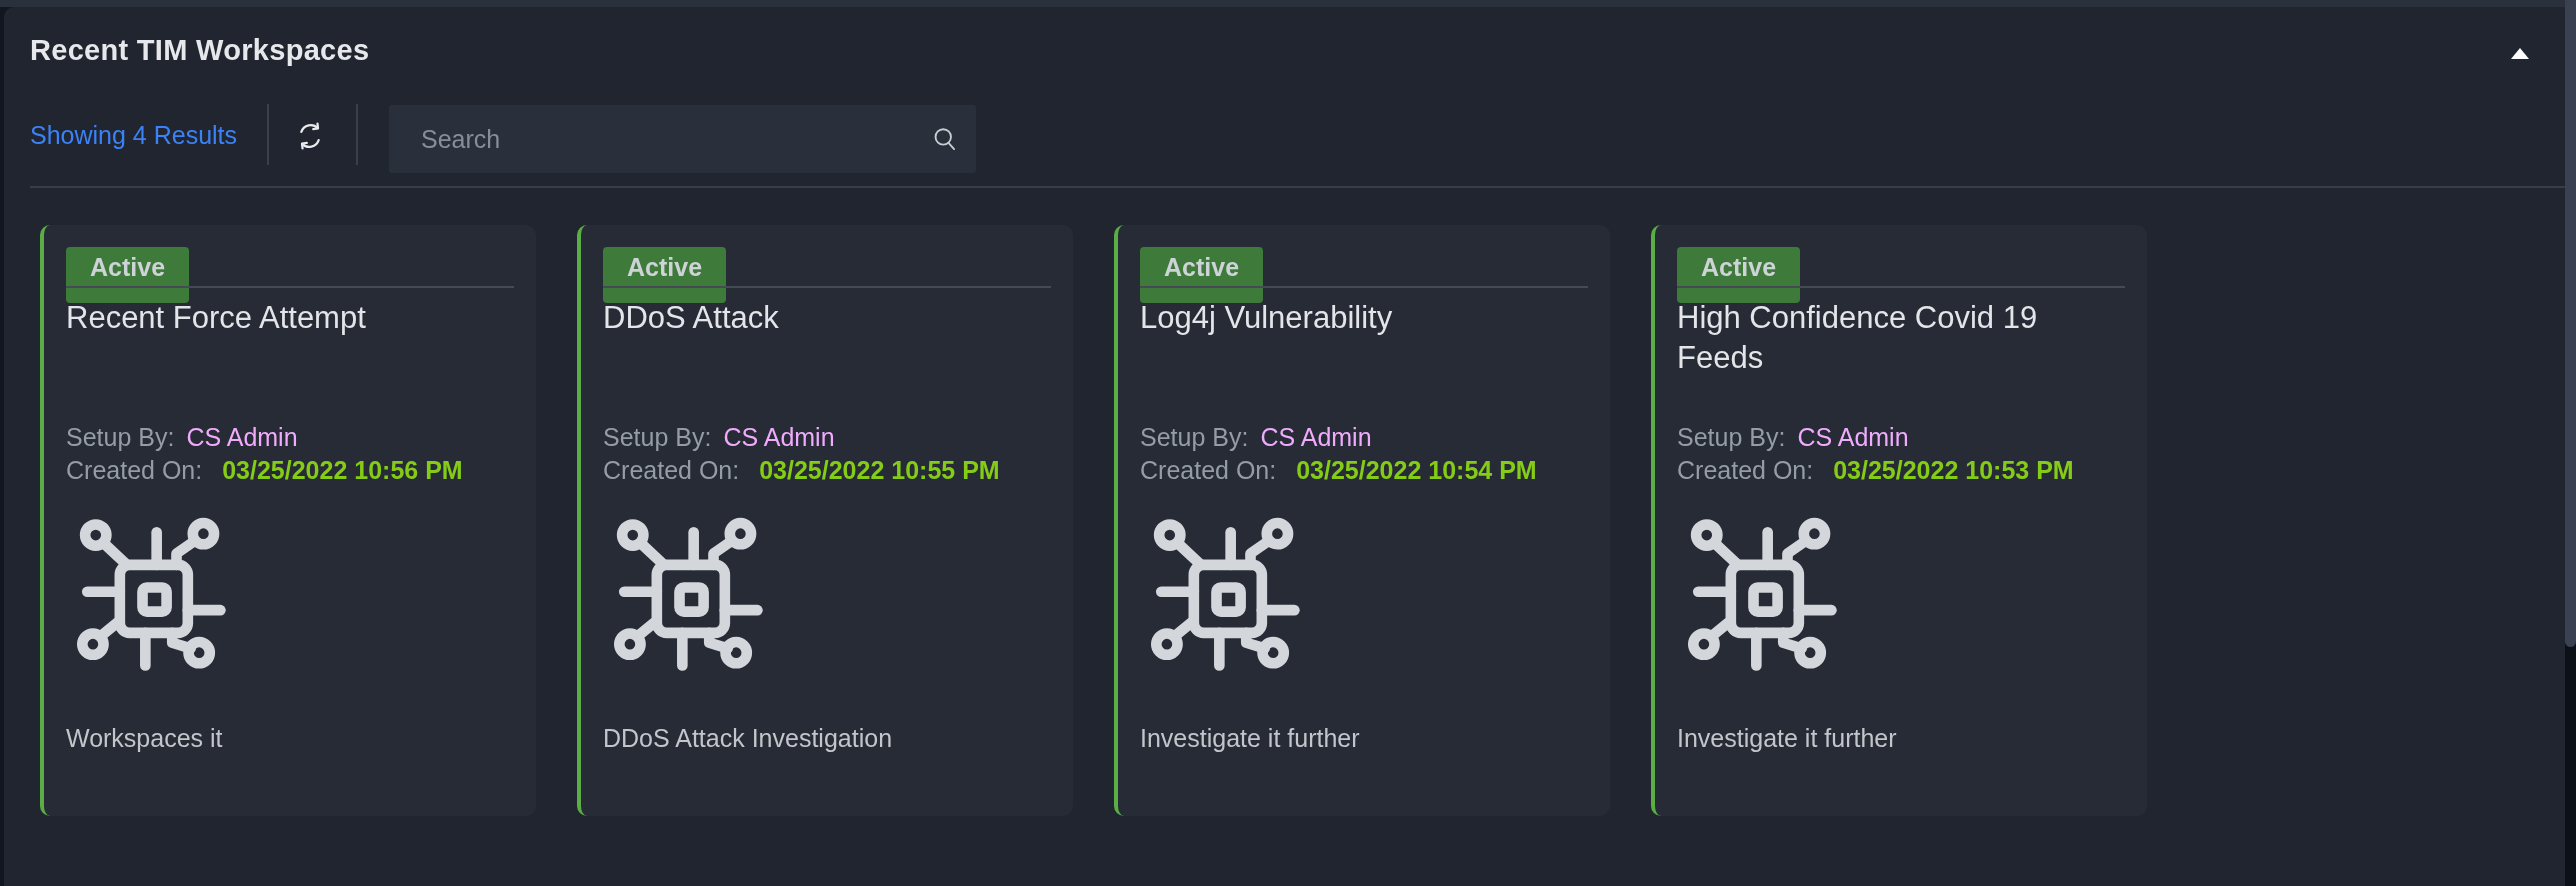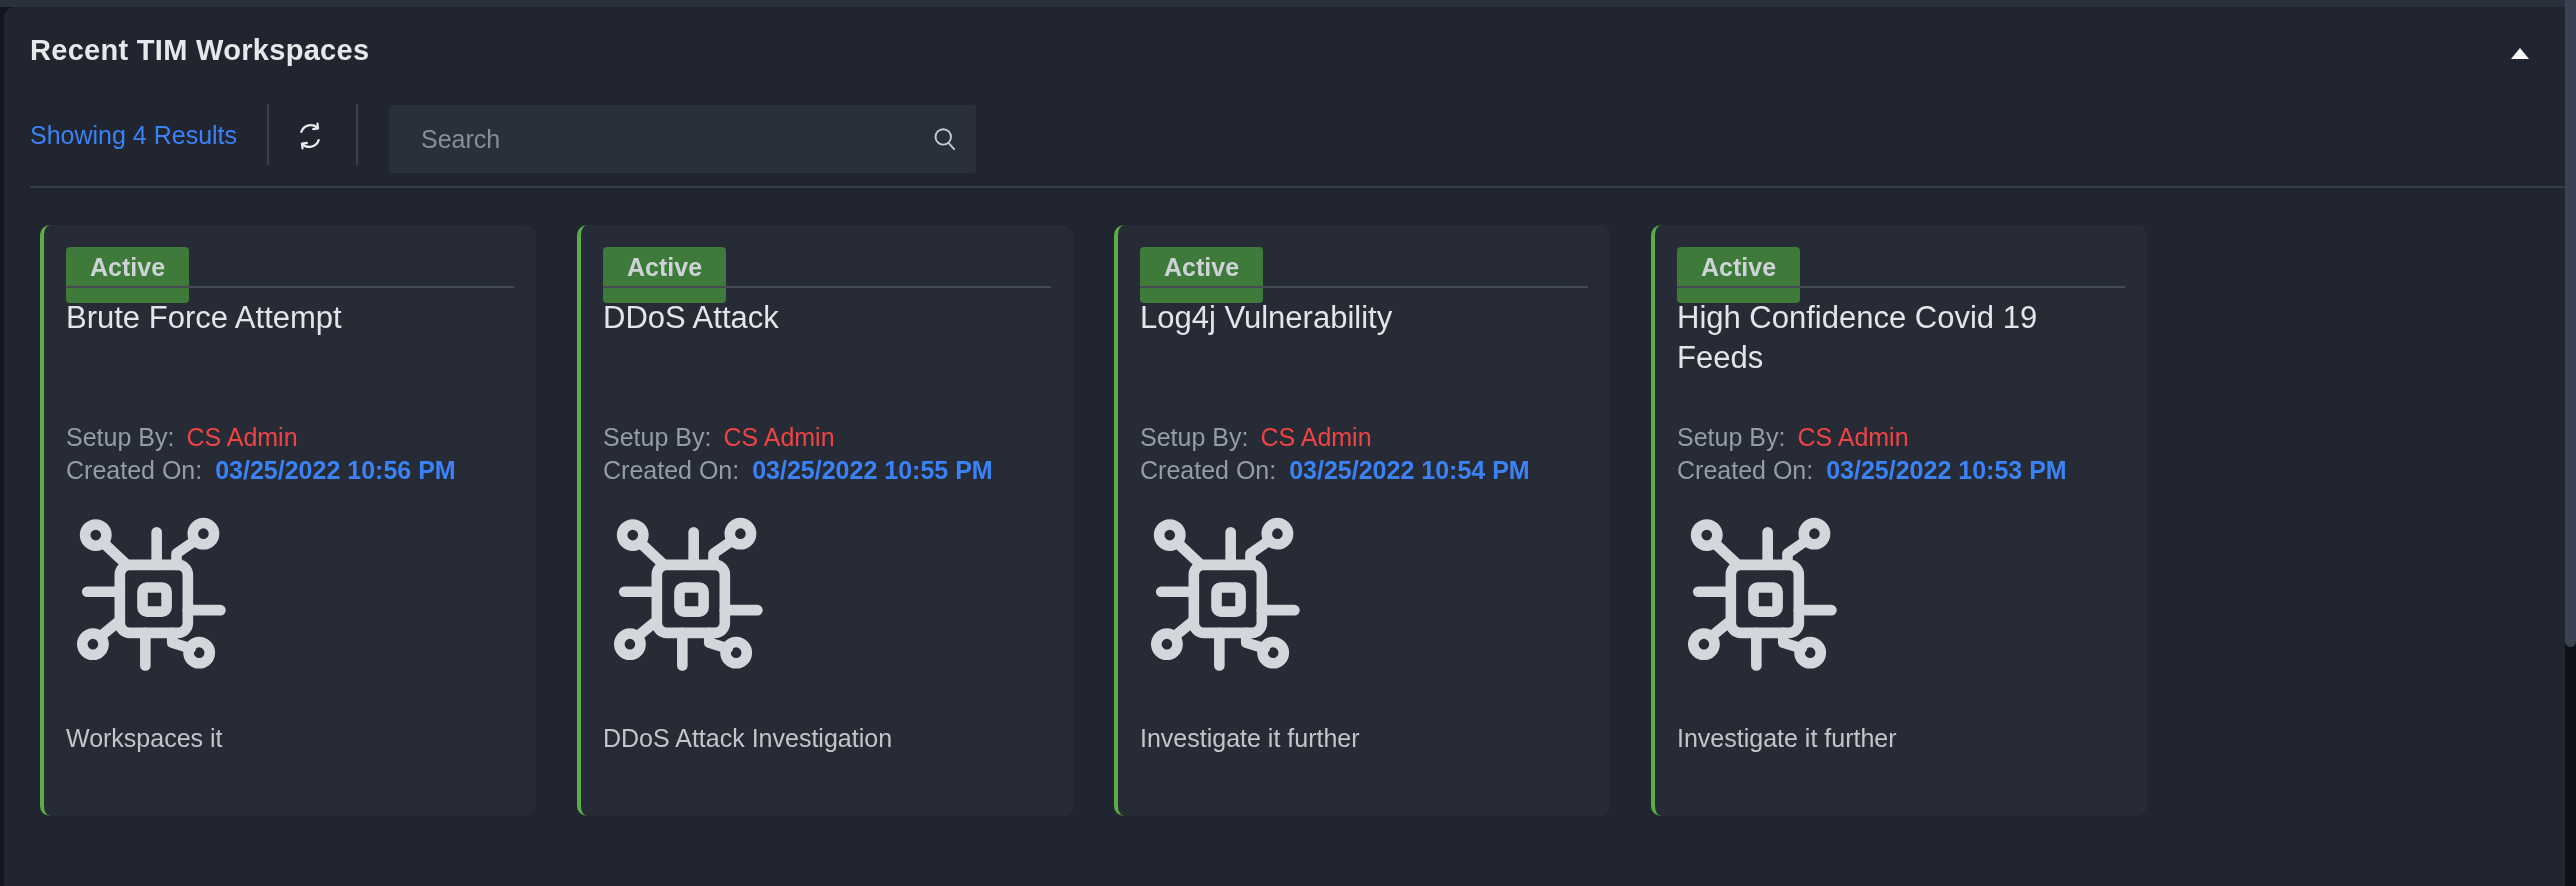--- a/index.html
+++ b/index.html
@@ -168,7 +168,7 @@
     <div class="card">
       <span class="badge">Active</span>
       <div class="card-divider"></div>
-      <div class="card-title">Brute Force Attempt</div>
+      <div class="card-title">Recent Force Attempt</div>
       <div class="card-meta">
         <div class="meta-row"><span class="meta-label">Setup By:</span><a class="meta-link">CS Admin</a></div>
         <div class="meta-row"><span class="meta-label">Created On:</span><span class="meta-value">03/25/2022 10:56 PM</span></div>

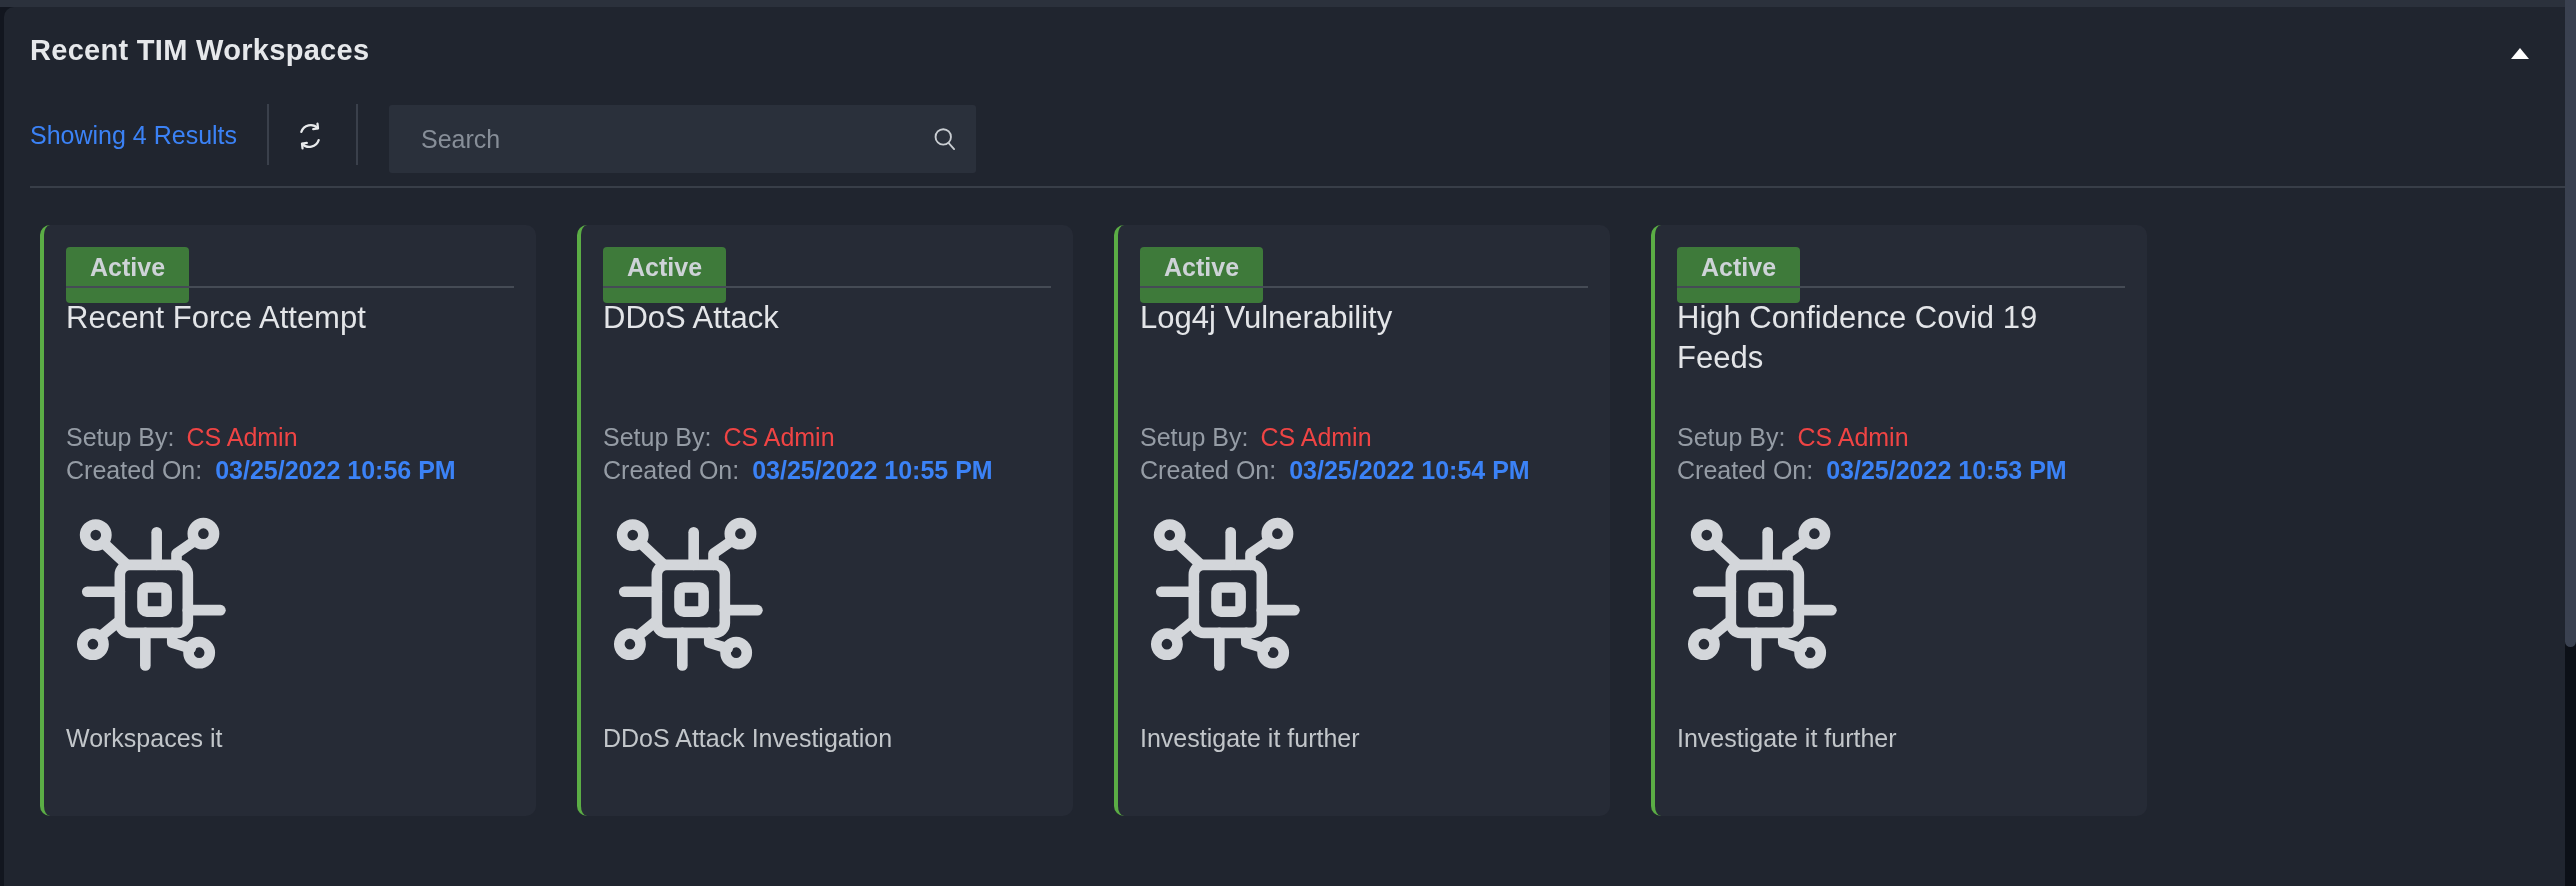--- a/index.html
+++ b/index.html
@@ -82,7 +82,7 @@
   .card-meta { position:absolute; left:22px; top:196px; font-size:25px; line-height:33px; }
   .meta-row { white-space:nowrap; }
   .meta-label { color:#959ca5; }
-  .meta-link { color:#ef4444; margin-left:12px; text-decoration:none; cursor:pointer;margin-top:28px; }
+  .meta-link { color:#f0abfc; margin-left:12px; text-decoration:none; cursor:pointer;margin-top:28px; }
   .meta-value { color:#3b82f6; font-weight:600; margin-left:13px; }
   .chip-icon-wrap { position:absolute; left:22px; top:282px; width:170px; height:178px; color:#d3d6da; }
   .card-desc { position:absolute; left:22px; top:499px; right:26px; font-size:25px; color:#c2c6ca; }

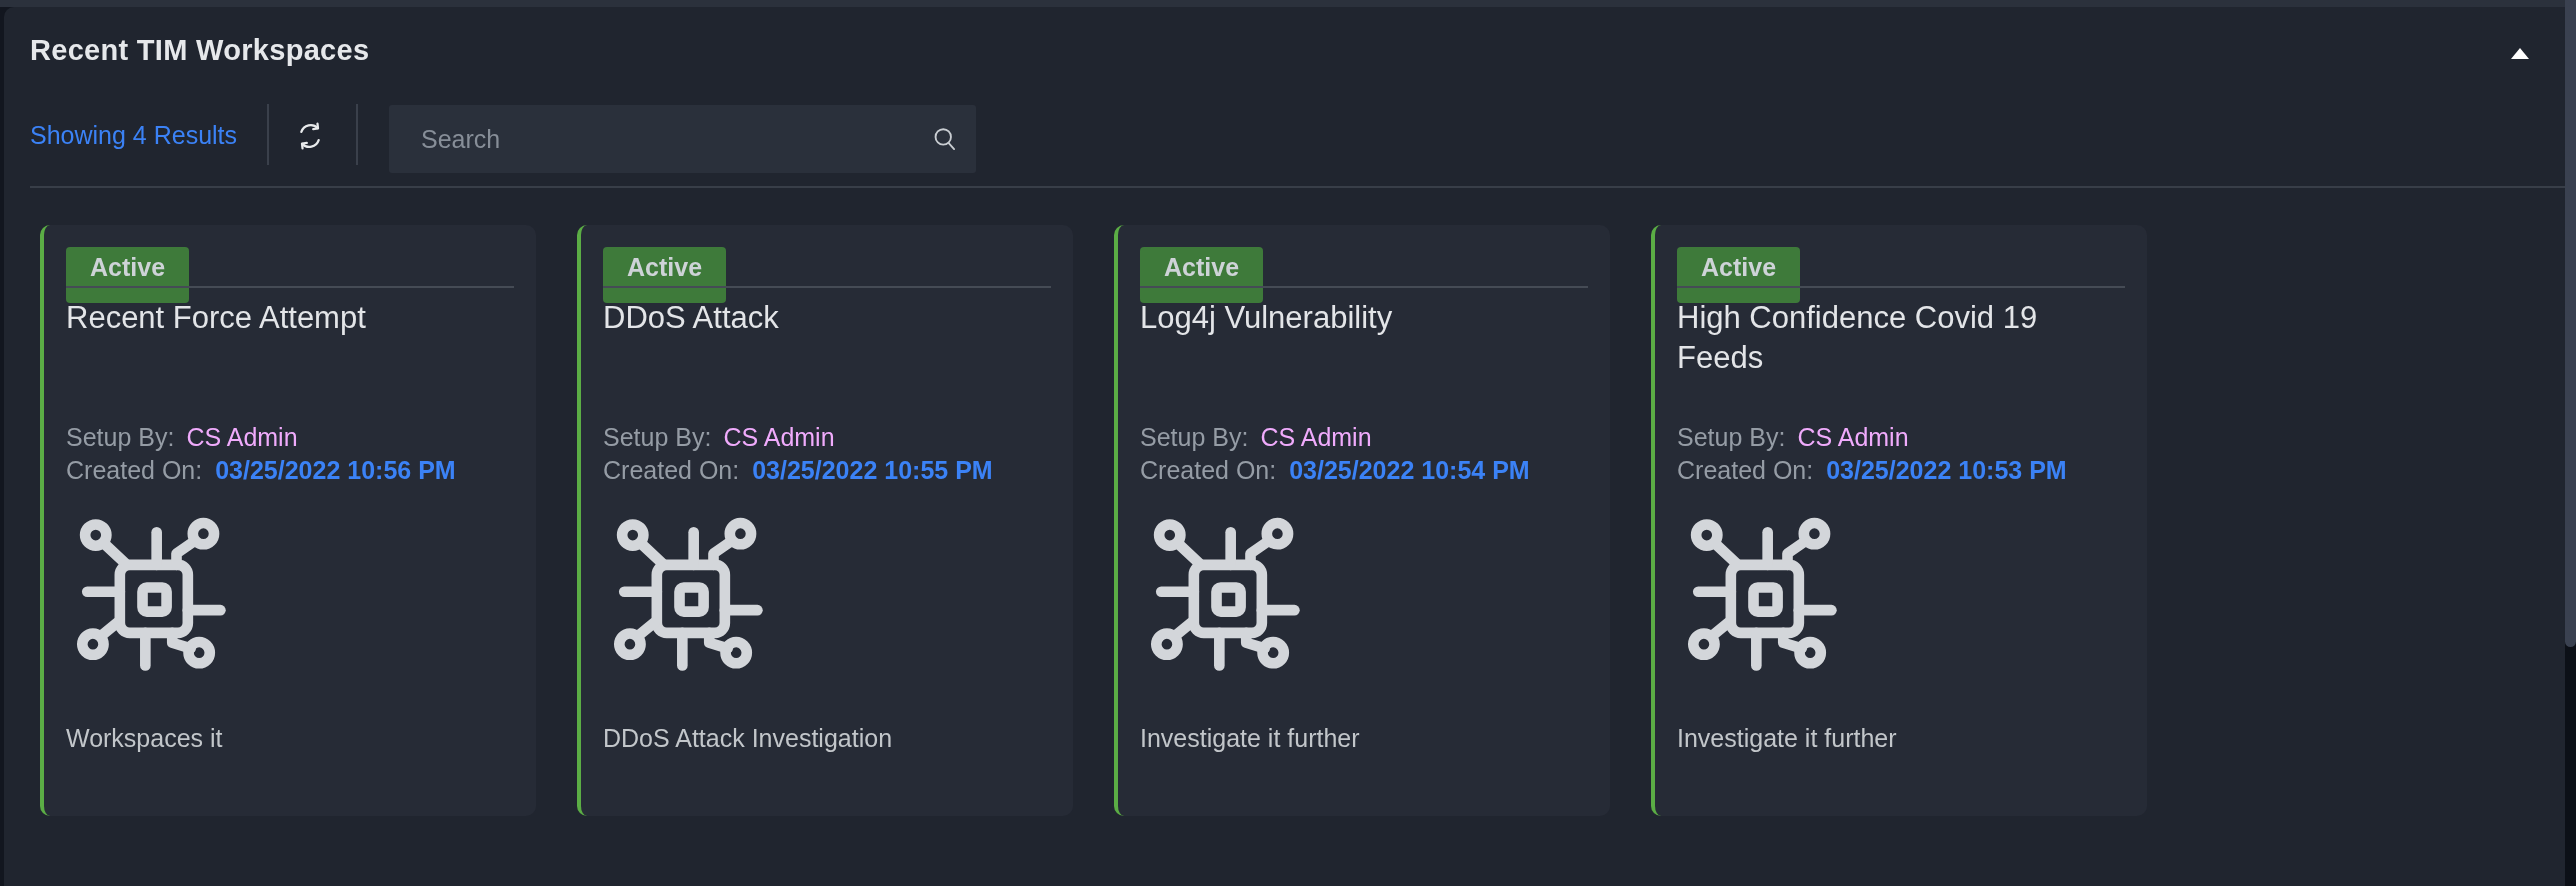--- a/index.html
+++ b/index.html
@@ -83,7 +83,7 @@
   .meta-row { white-space:nowrap; }
   .meta-label { color:#959ca5; }
   .meta-link { color:#f0abfc; margin-left:12px; text-decoration:none; cursor:pointer;margin-top:28px; }
-  .meta-value { color:#3b82f6; font-weight:600; margin-left:13px; }
+  .meta-value { color:#84cc16; font-weight:600; margin-left:20px; }
   .chip-icon-wrap { position:absolute; left:22px; top:282px; width:170px; height:178px; color:#d3d6da; }
   .card-desc { position:absolute; left:22px; top:499px; right:26px; font-size:25px; color:#c2c6ca; }
 </style>

